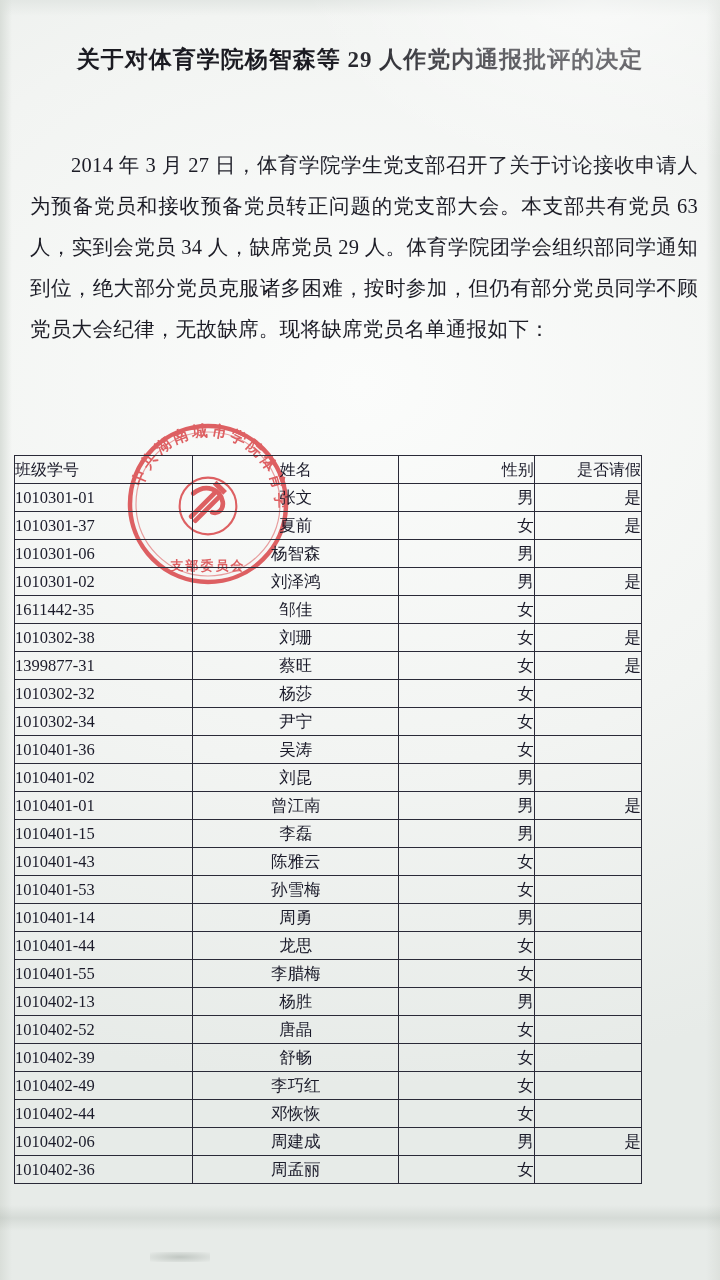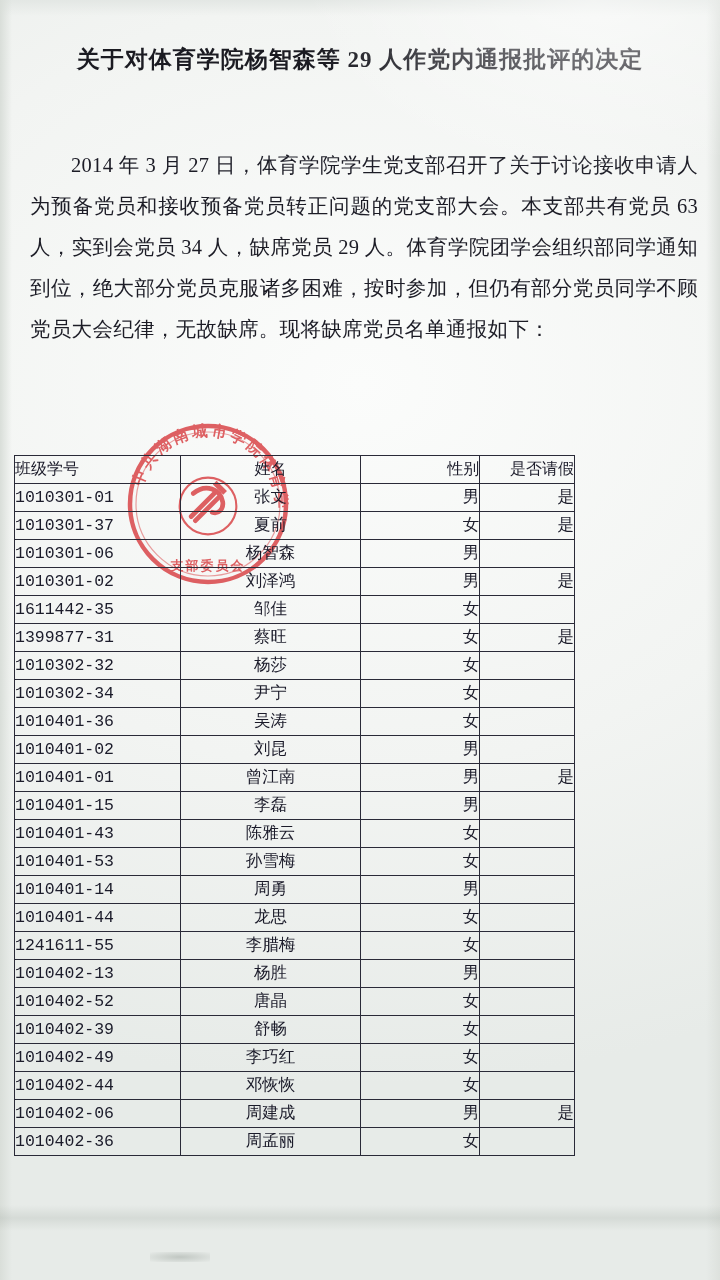--- a/index.html
+++ b/index.html
@@ -88,11 +88,11 @@
     position: absolute;
     left: 14px;
     top: 455px;
-    width: 561px;
+    width: 628px;
     border-collapse: collapse;
     font-size: 16px;
     color: #1b1b2a;
-    font-family: Liberation Mono, monospace;
+    font-family: Liberation Serif, serif;
   }
   #roster-table td, #roster-table th {
     border: 1px solid #2a2a38;

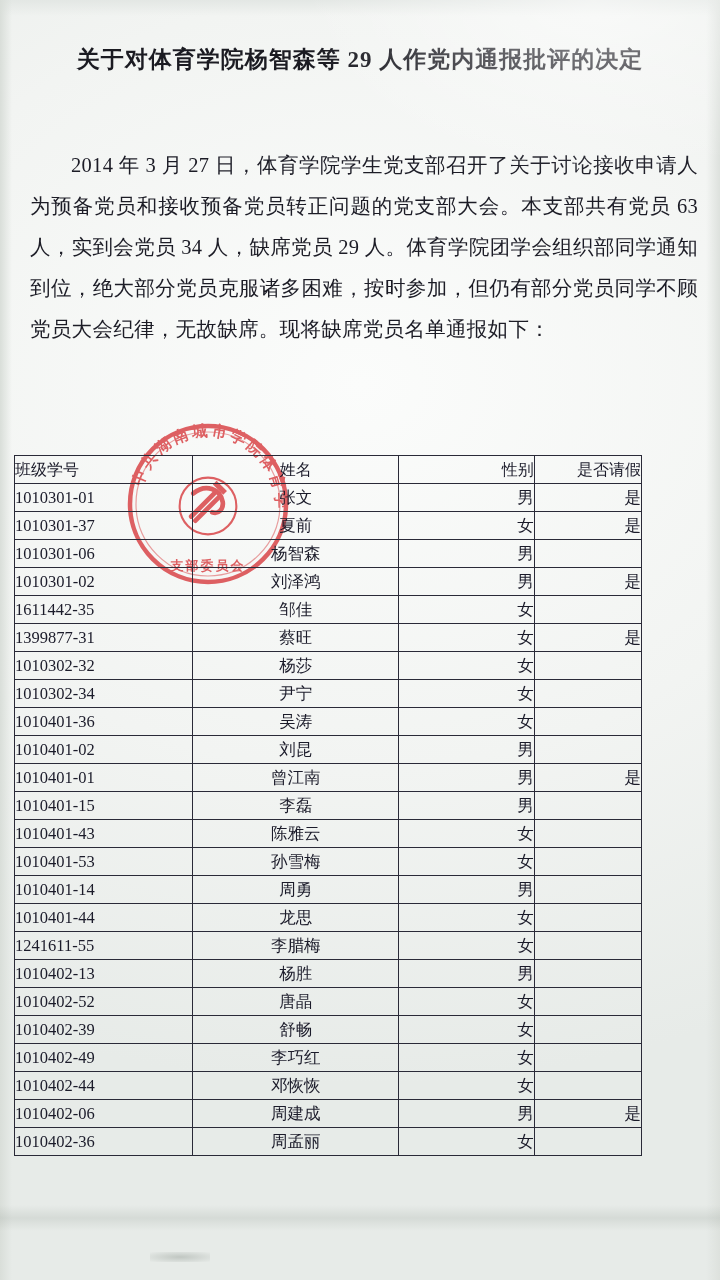--- a/index.html
+++ b/index.html
@@ -216,6 +216,12 @@
             <td class="col-leave"></td>
           </tr>
           <tr>
+            <td class="col-id">1010302-38</td>
+            <td class="col-name">刘珊</td>
+            <td class="col-sex">女</td>
+            <td class="col-leave">是</td>
+          </tr>
+          <tr>
             <td class="col-id">1399877-31</td>
             <td class="col-name">蔡旺</td>
             <td class="col-sex">女</td>

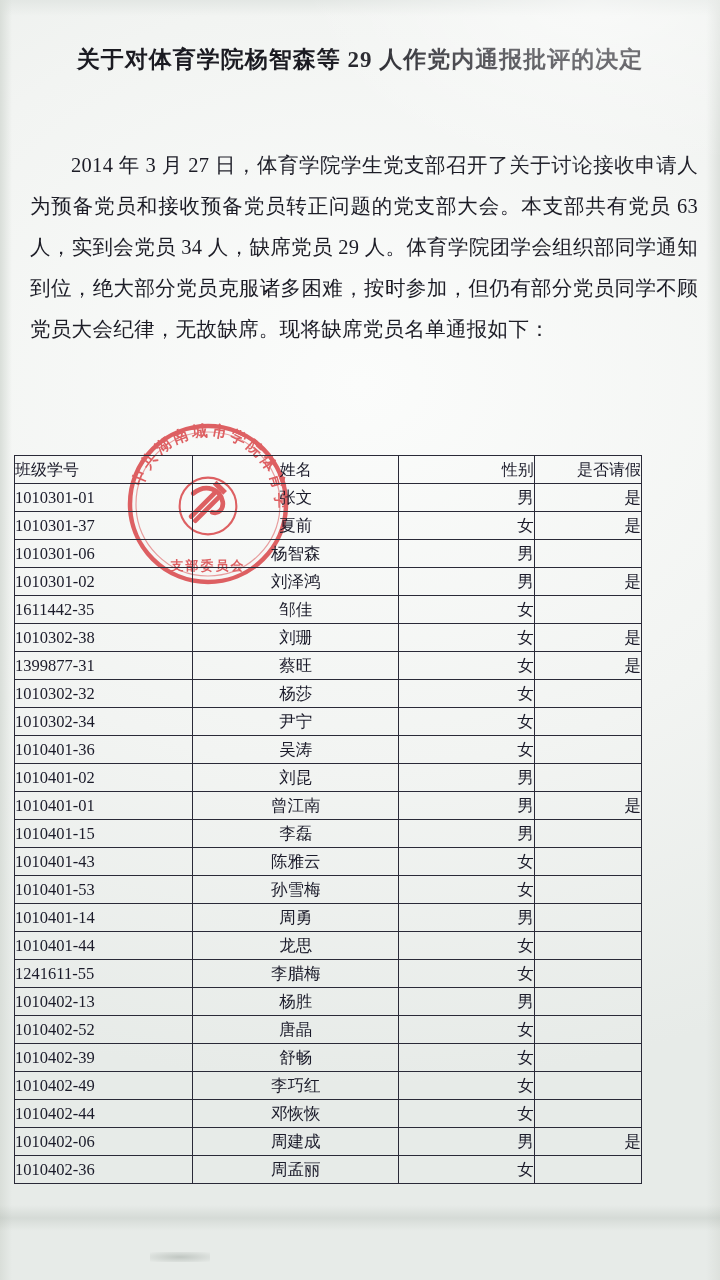--- a/index.html
+++ b/index.html
@@ -288,7 +288,7 @@
             <td class="col-leave"></td>
           </tr>
           <tr>
-            <td class="col-id">1241611-55</td>
+            <td class="col-id">1010401-55</td>
             <td class="col-name">李腊梅</td>
             <td class="col-sex">女</td>
             <td class="col-leave"></td>

